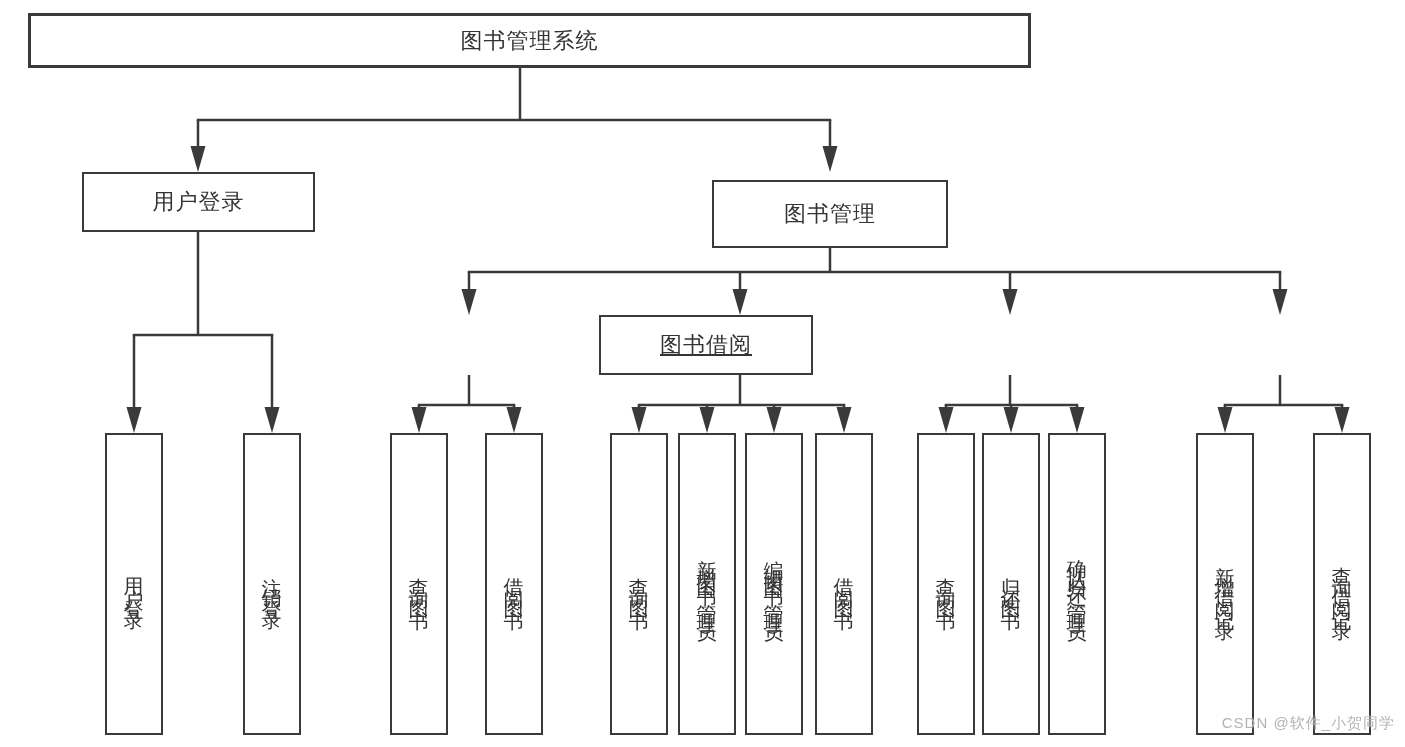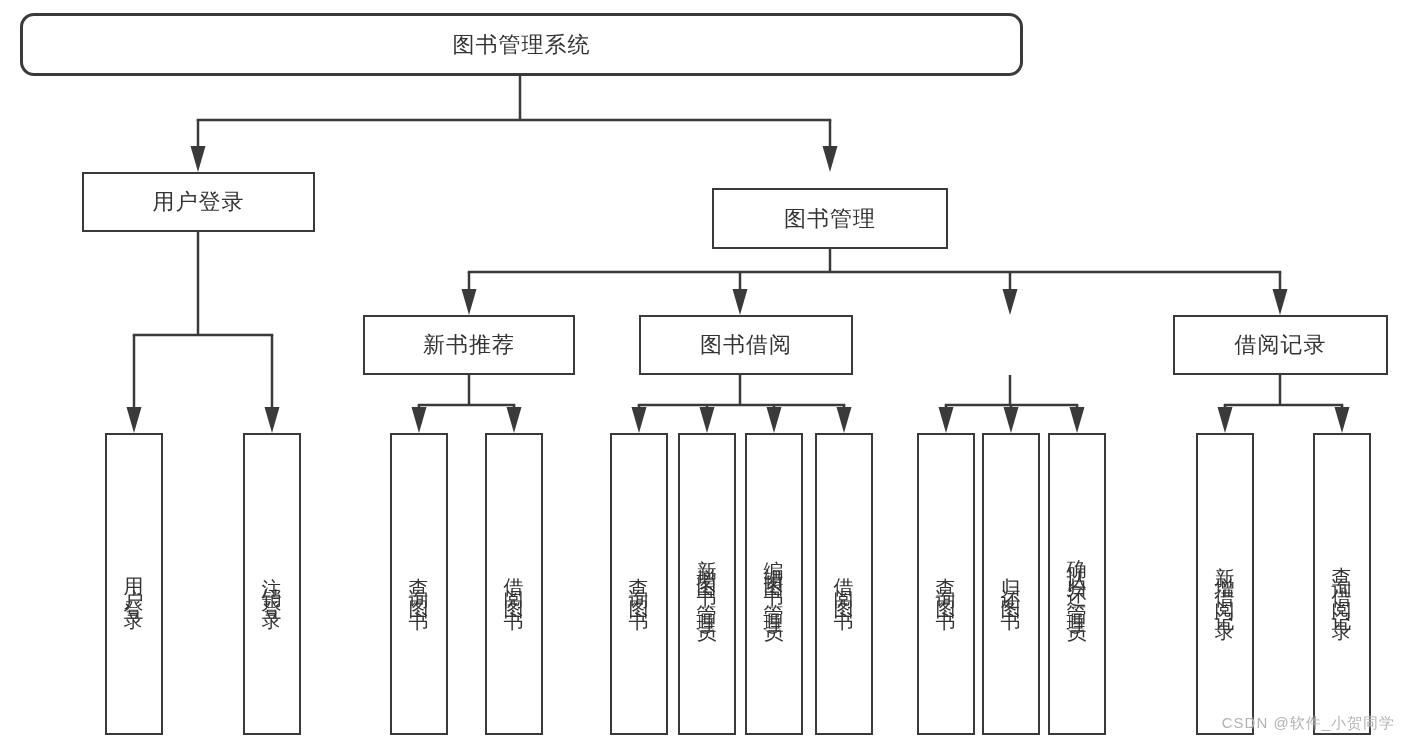--- a/index.html
+++ b/index.html
@@ -130,7 +130,7 @@
       <polygon points="1334.5,407 1349.5,407 1342,433" fill="#3a3a3a"></polygon>
     </svg>
 
-  <div class="node" style="left:20px; top:13px; width:1003px; height:63px;border-radius:14px;">
+  <div class="node" style="left:28px; top:13px; width:1003px; height:55px;">
     <span>图书管理系统</span>
   </div>
 

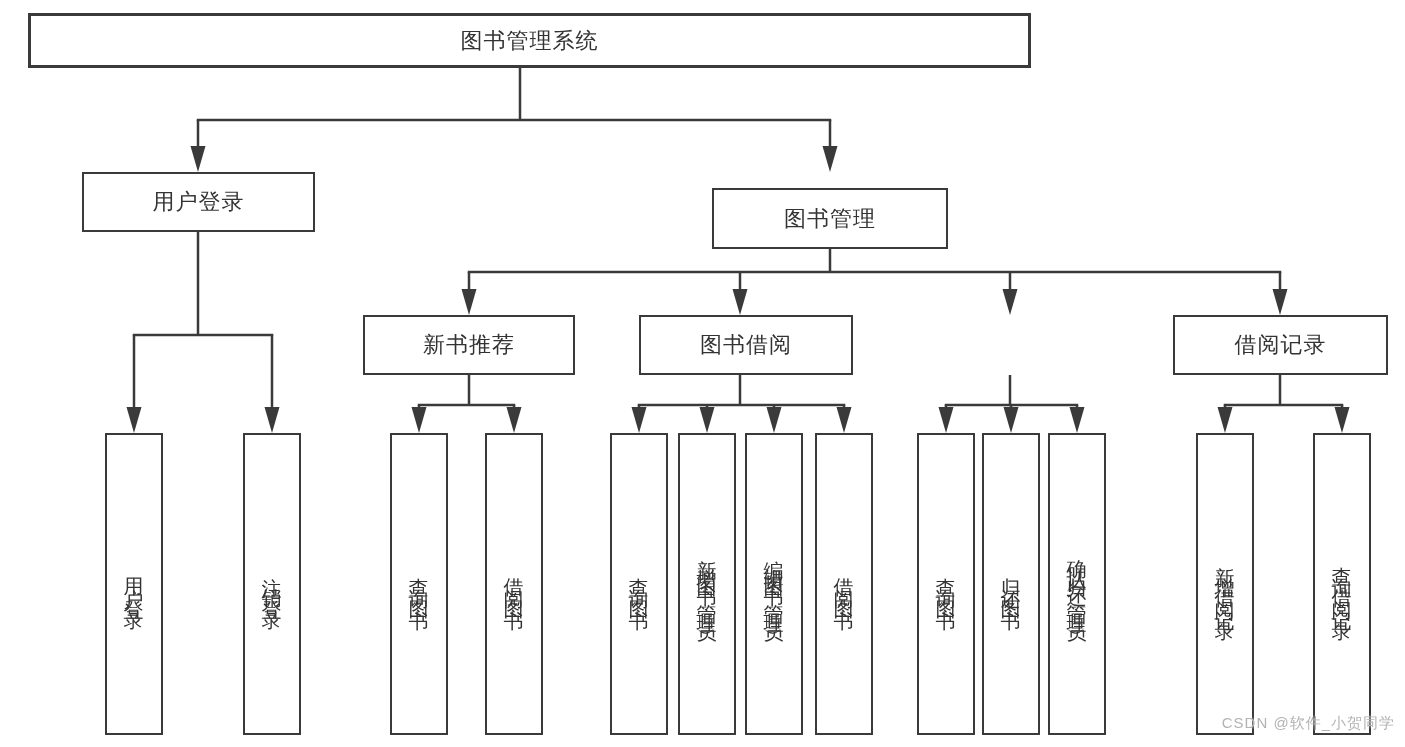--- a/index.html
+++ b/index.html
@@ -137,7 +137,7 @@
   <div class="node thin" style="left:82px; top:172px; width:233px; height:60px;">
     <span>用户登录</span>
   </div>
-  <div class="node thin" style="left:712px; top:188px; width:236px; height:61px;">
+  <div class="node thin" style="left:712px; top:180px; width:236px; height:68px;">
     <span>图书管理</span>
   </div>
 

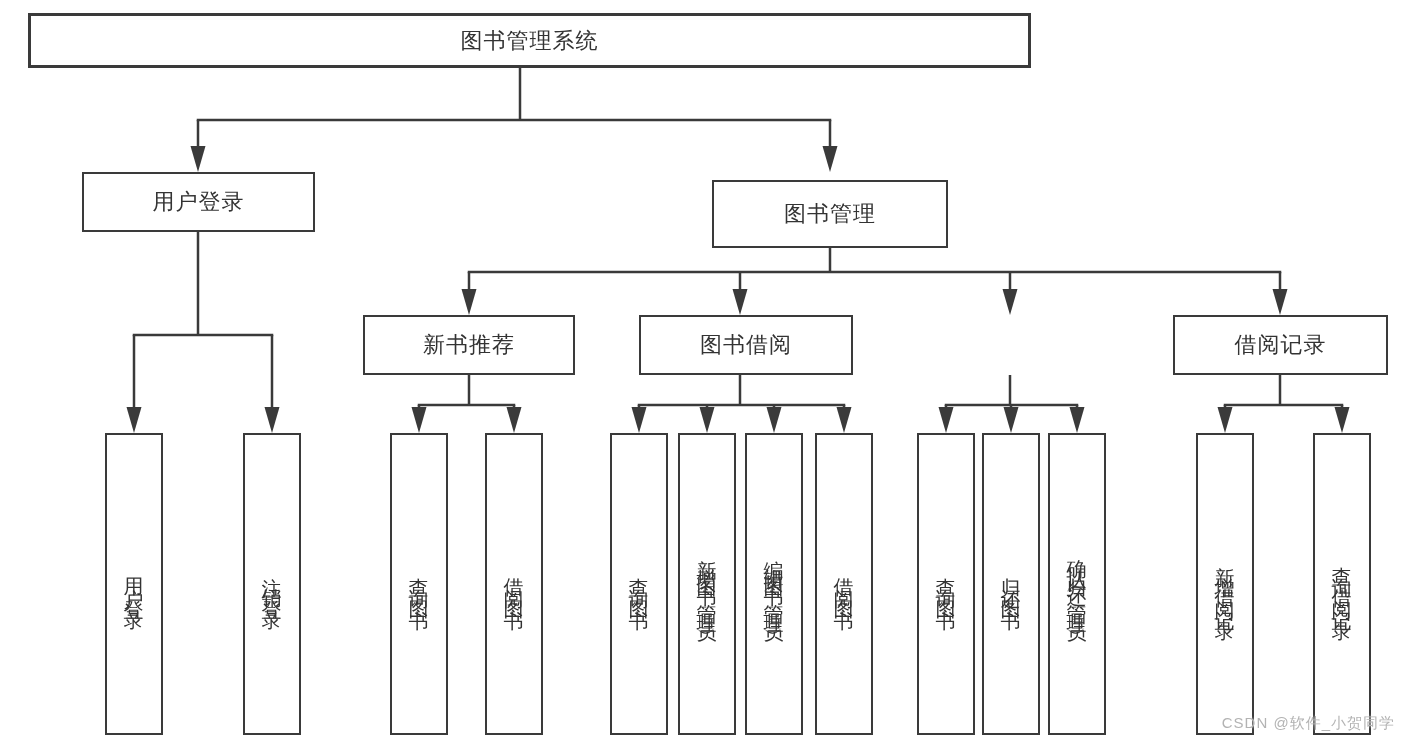--- a/index.html
+++ b/index.html
@@ -141,9 +141,6 @@
     <span>图书管理</span>
   </div>
 
-  <div class="node thin" style="left:363px; top:315px; width:212px; height:60px;">
-    <span>新书推荐</span>
-  </div>
   <div class="node thin" style="left:639px; top:315px; width:214px; height:60px;">
     <span>图书借阅</span>
   </div>

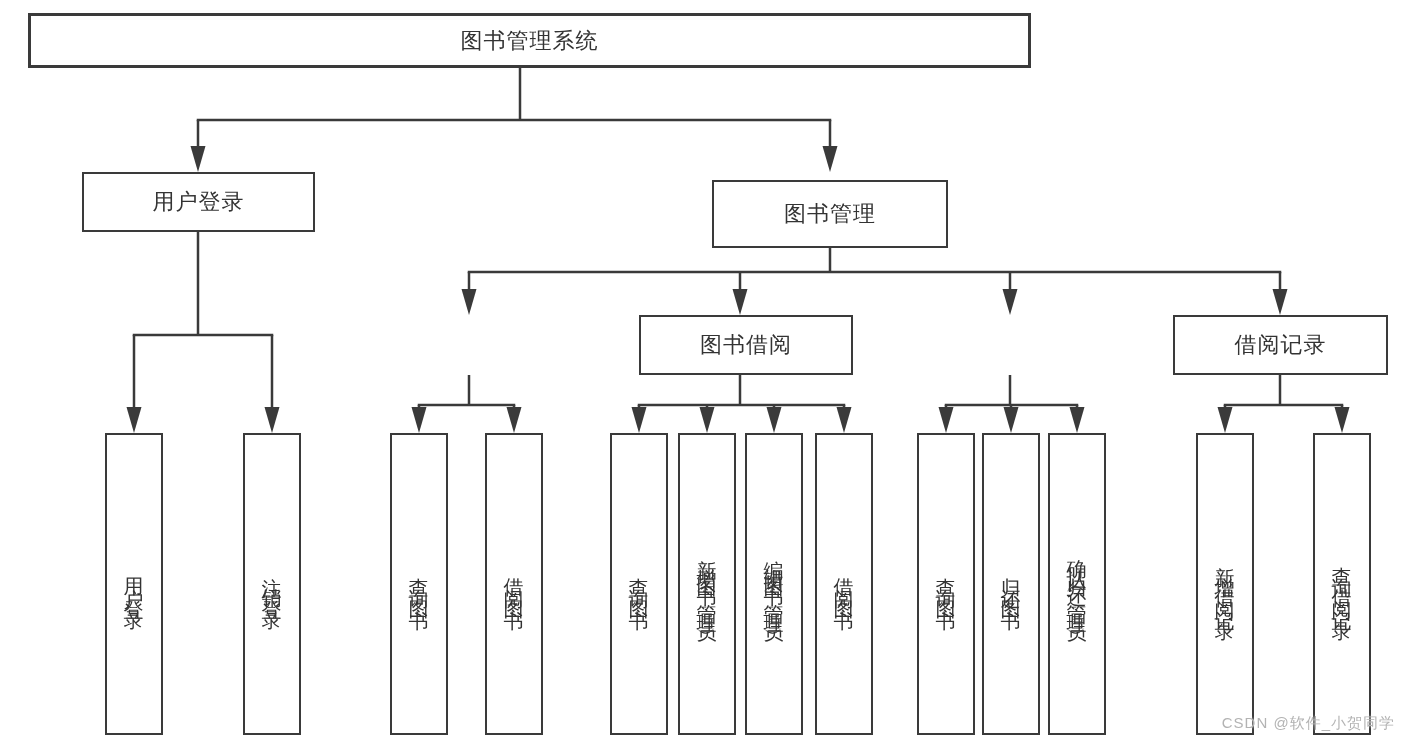--- a/index.html
+++ b/index.html
@@ -141,7 +141,7 @@
     <span>图书管理</span>
   </div>
 
-  <div class="node thin" style="left:639px; top:315px; width:214px; height:60px;">
+  <div class="node thin" style="left:599px; top:315px; width:214px; height:60px;text-decoration:underline;">
     <span>图书借阅</span>
   </div>
   <div class="node thin" style="left:1173px; top:315px; width:215px; height:60px;">

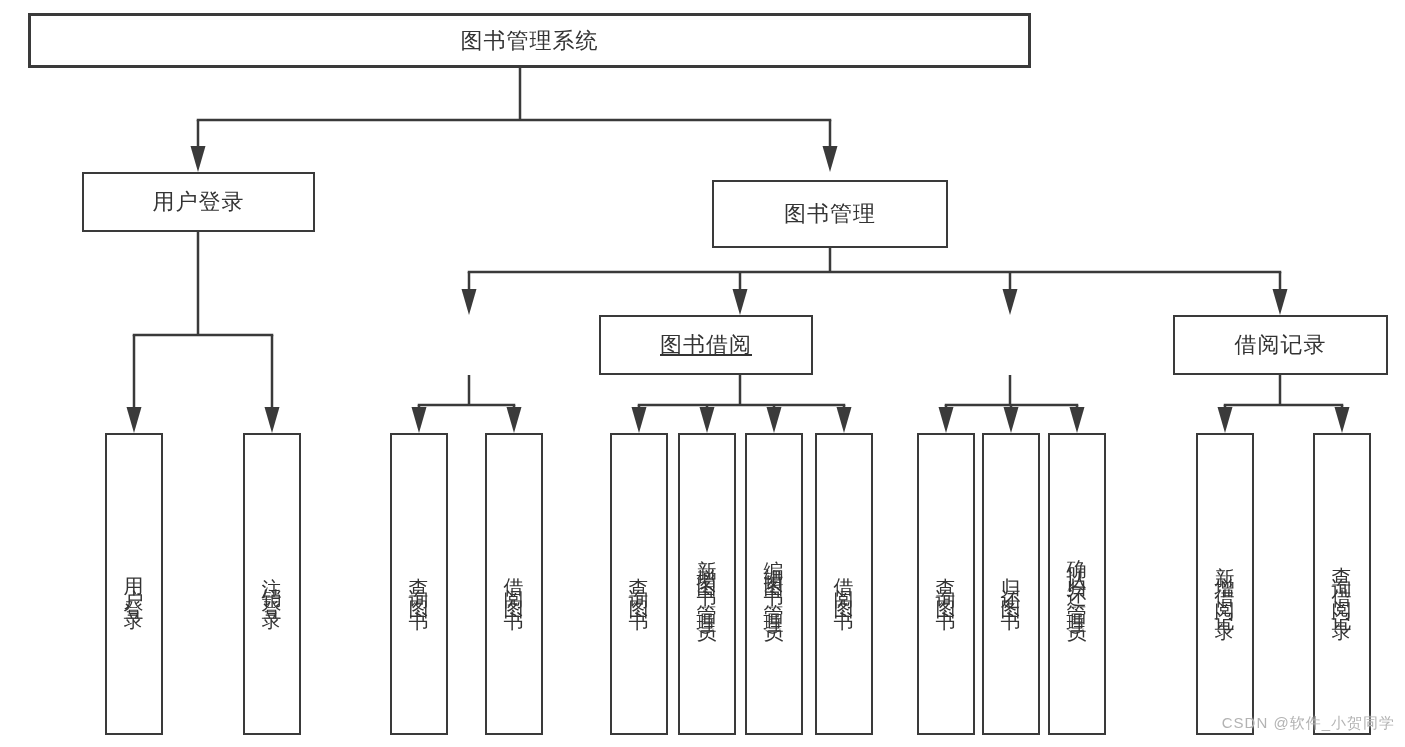--- a/index.html
+++ b/index.html
@@ -144,9 +144,6 @@
   <div class="node thin" style="left:599px; top:315px; width:214px; height:60px;text-decoration:underline;">
     <span>图书借阅</span>
   </div>
-  <div class="node thin" style="left:1173px; top:315px; width:215px; height:60px;">
-    <span>借阅记录</span>
-  </div>
 
   <div class="leaf" style="left:105px;">
     <span class="vtext">用户登录</span>

